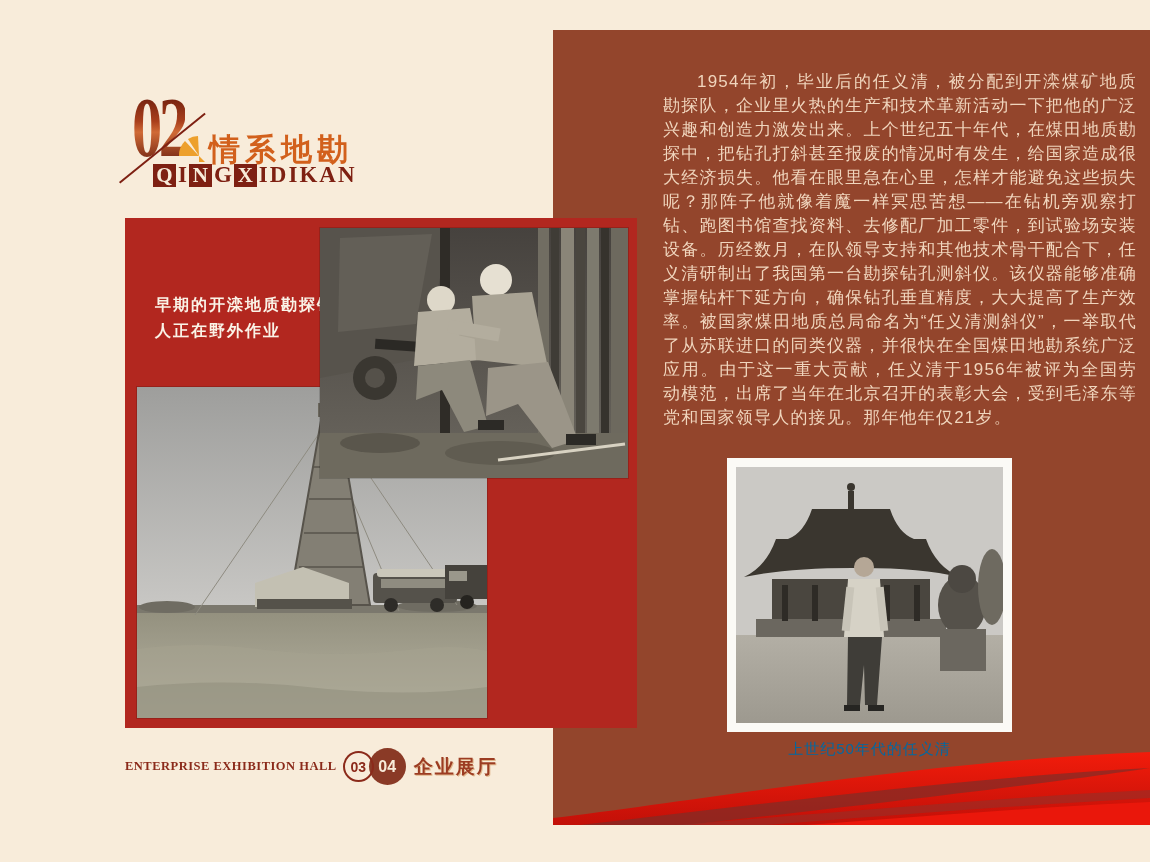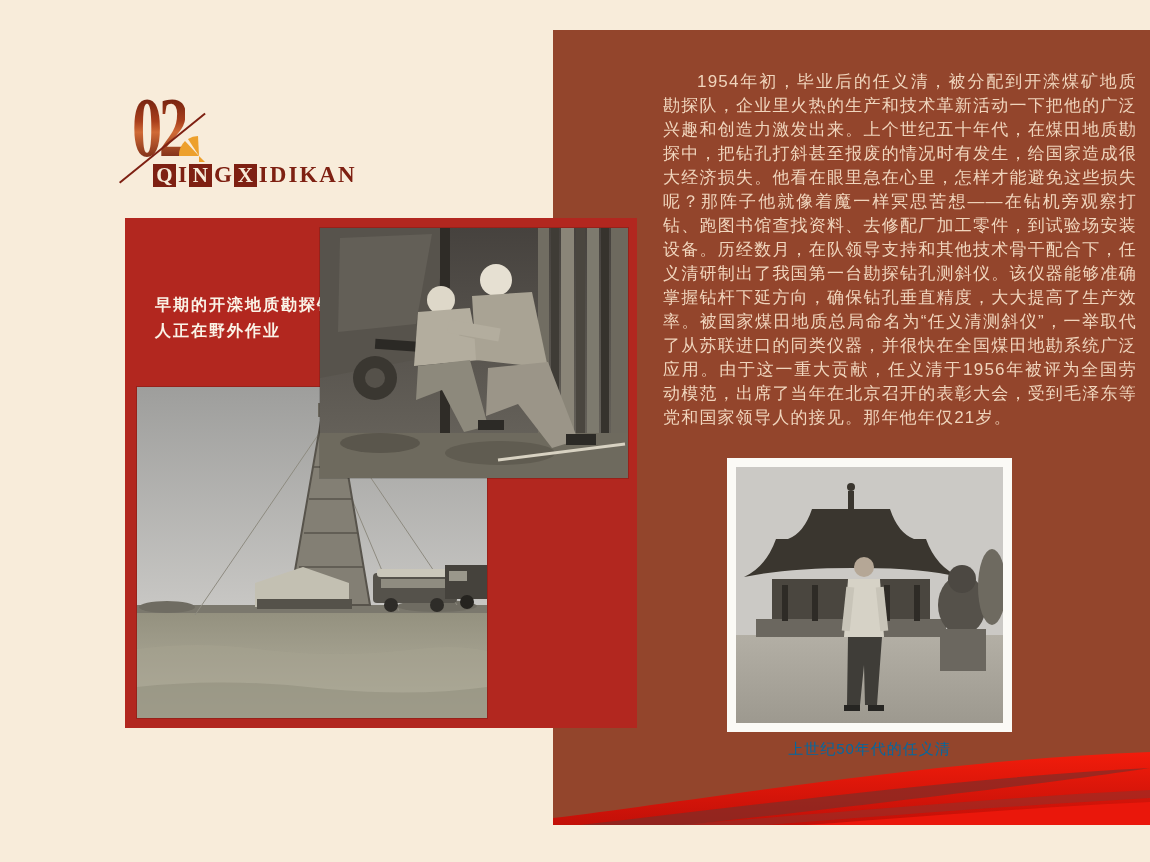--- a/index.html
+++ b/index.html
@@ -186,6 +186,7 @@
     <path d="M22,22 L11,5 A20,20 0 0 1 21,2 Z" fill="#eda02c"></path>
     <path d="M22,22 L28,28 L22,28 Z" fill="#eda02c"></path>
   </svg>
+  <div class="chapter-title">情系地勘</div>
   <div class="chapter-subtitle">
       <span class="tile">Q</span>
       <span>I</span>

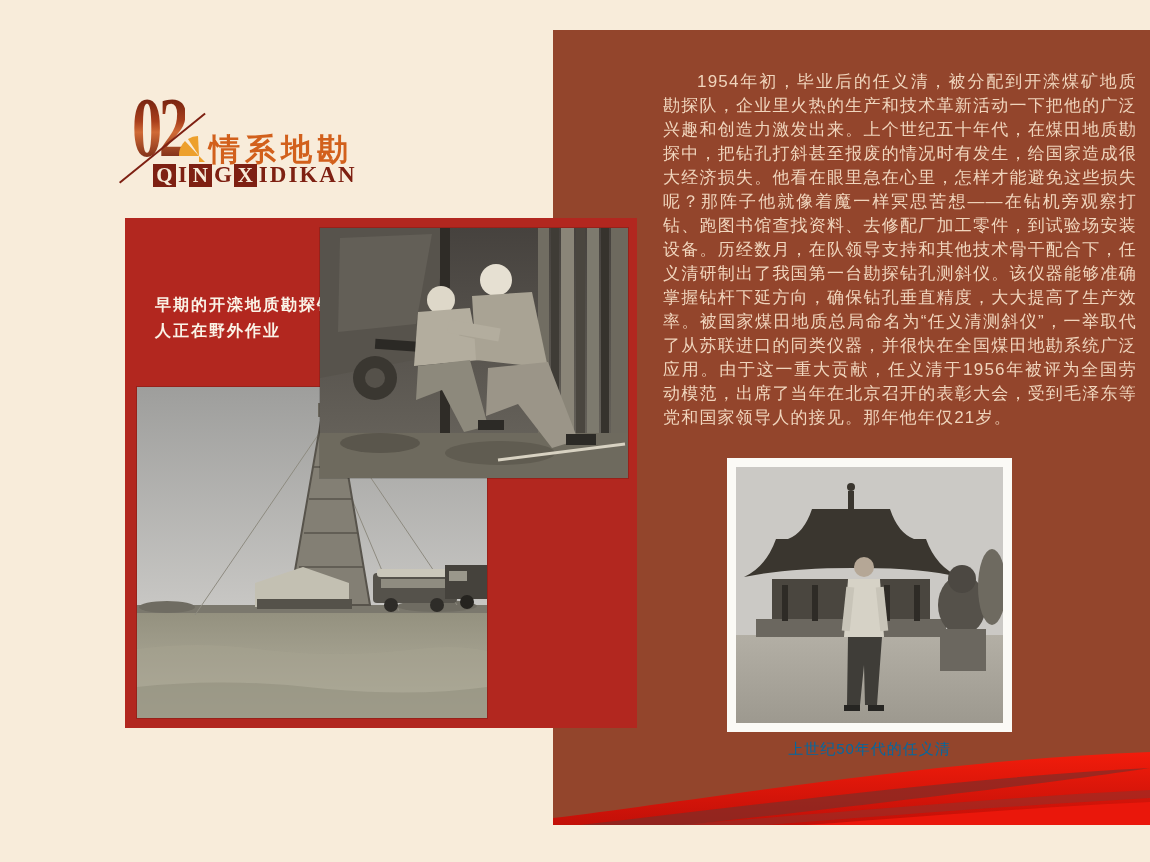--- a/index.html
+++ b/index.html
@@ -241,6 +241,12 @@
   </div>
   <div class="portrait-caption">上世纪50年代的任义清</div>
 
+  <div class="footer">
+    <span class="footer-label-en">ENTERPRISE EXHIBITION HALL</span>
+    <span class="page-circle circle-03">03</span>
+    <span class="page-circle circle-04">04</span>
+    <span class="footer-label-cn">企业展厅</span>
+  </div>
 
 </div>
 

